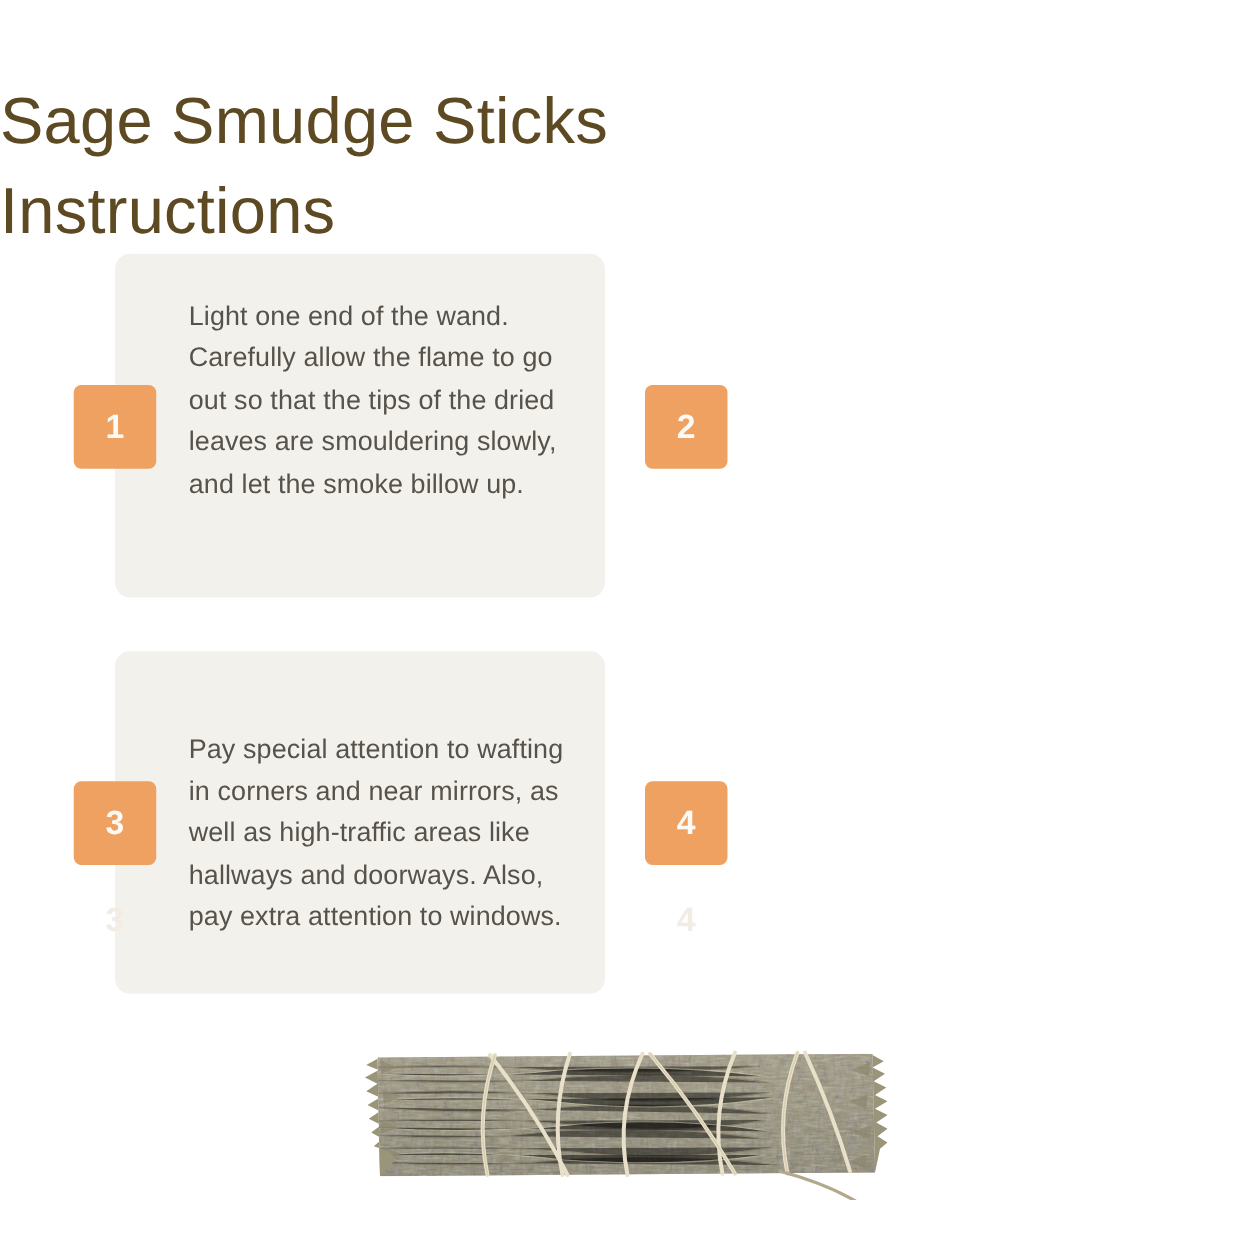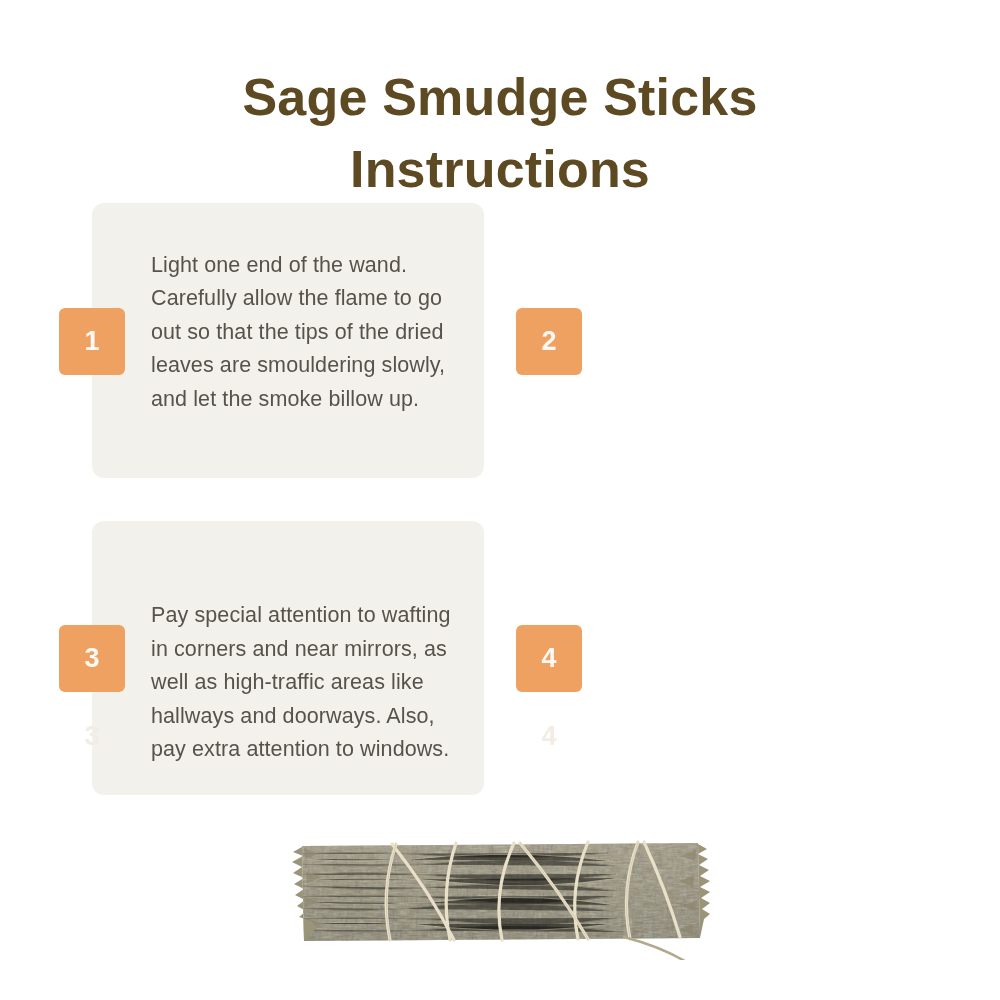--- a/index.html
+++ b/index.html
@@ -22,11 +22,10 @@
     top: 26px;
     left: 0;
     width: 1000px;
-    text-align: center;
     color: #5d4a22;
     font-size: 52px;
     line-height: 72px;
-    font-weight: 700;
+    font-weight: 400;
     letter-spacing: 0.2px;
     white-space: pre-line;
   }

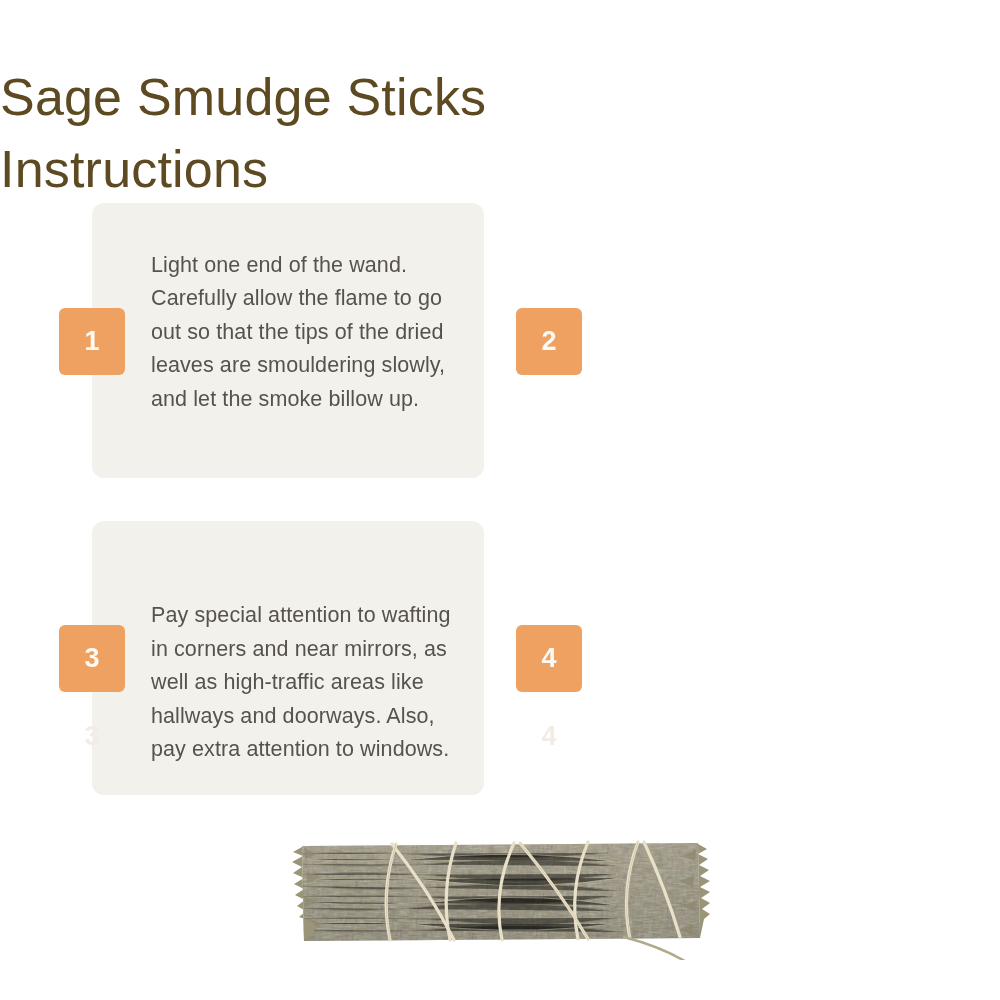--- a/index.html
+++ b/index.html
@@ -54,7 +54,7 @@
     position: absolute;
     left: 59px;
     right: 22px;
-    top: 24px;
+    top: 12px;
     color: #57524a;
     font-size: 21.5px;
     line-height: 33.5px;

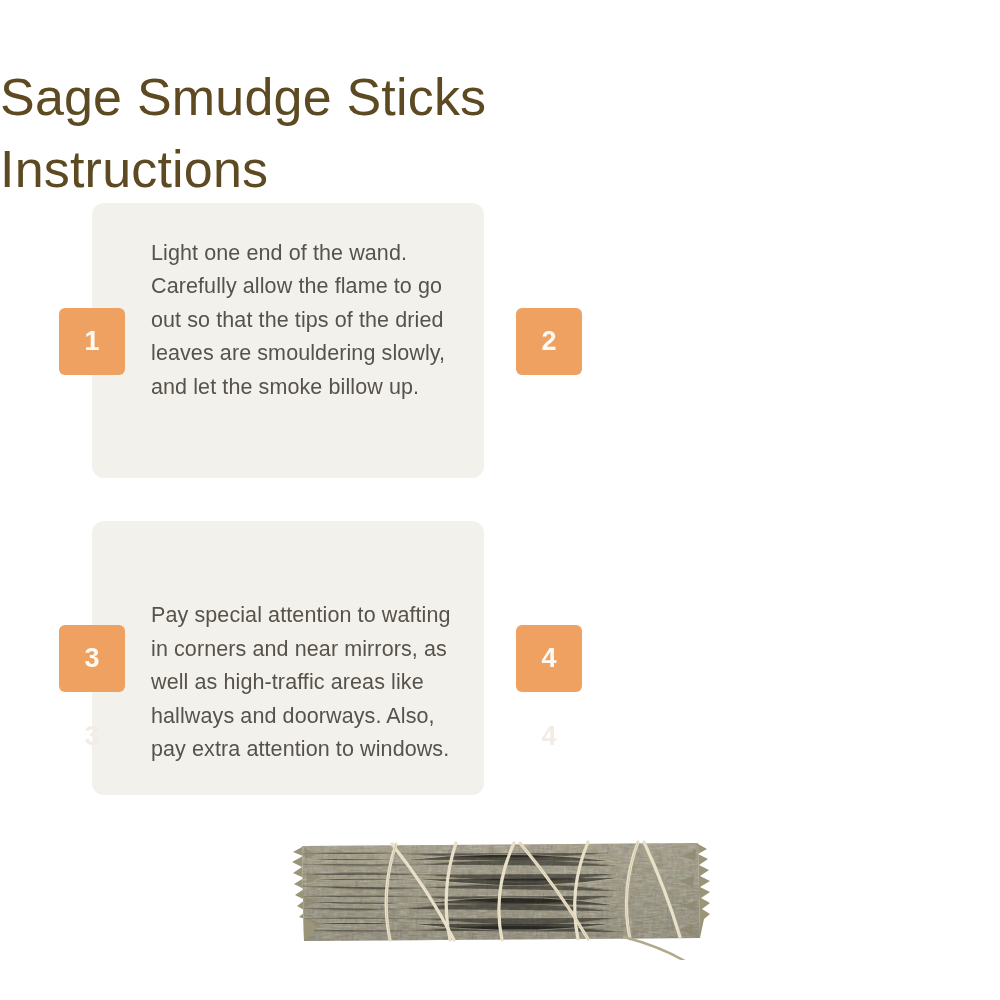--- a/index.html
+++ b/index.html
@@ -66,7 +66,7 @@
     right: 20px;
   }
   .step-card.row-top.col-right .step-text { top: 13px; }
-  .step-card.row-bottom .step-text { top: 46px; margin-top: 32px; }
+  .step-card.row-bottom .step-text { top: 30px; margin-top: 32px; }
 
   
   .step-badge {

